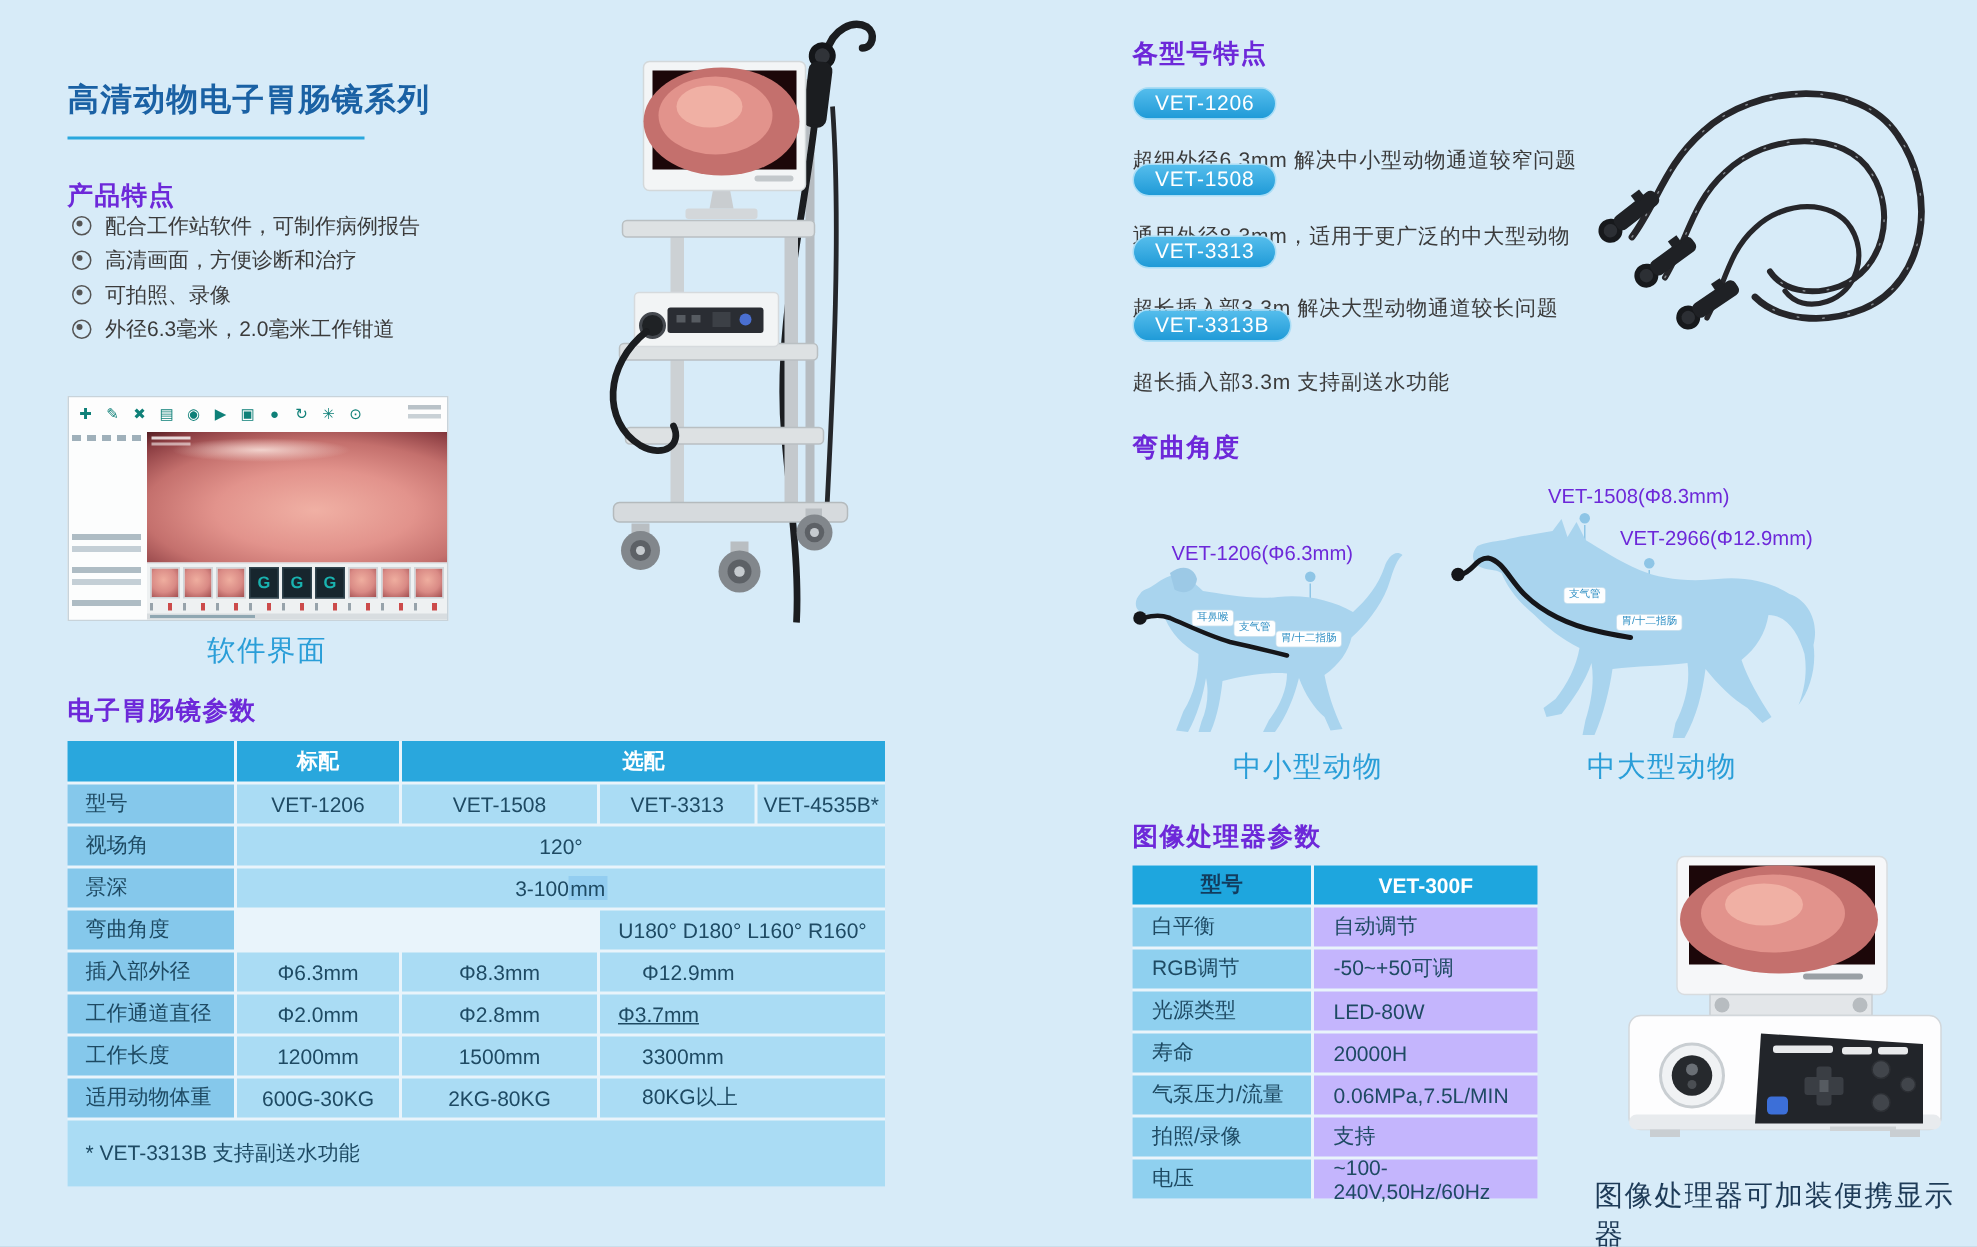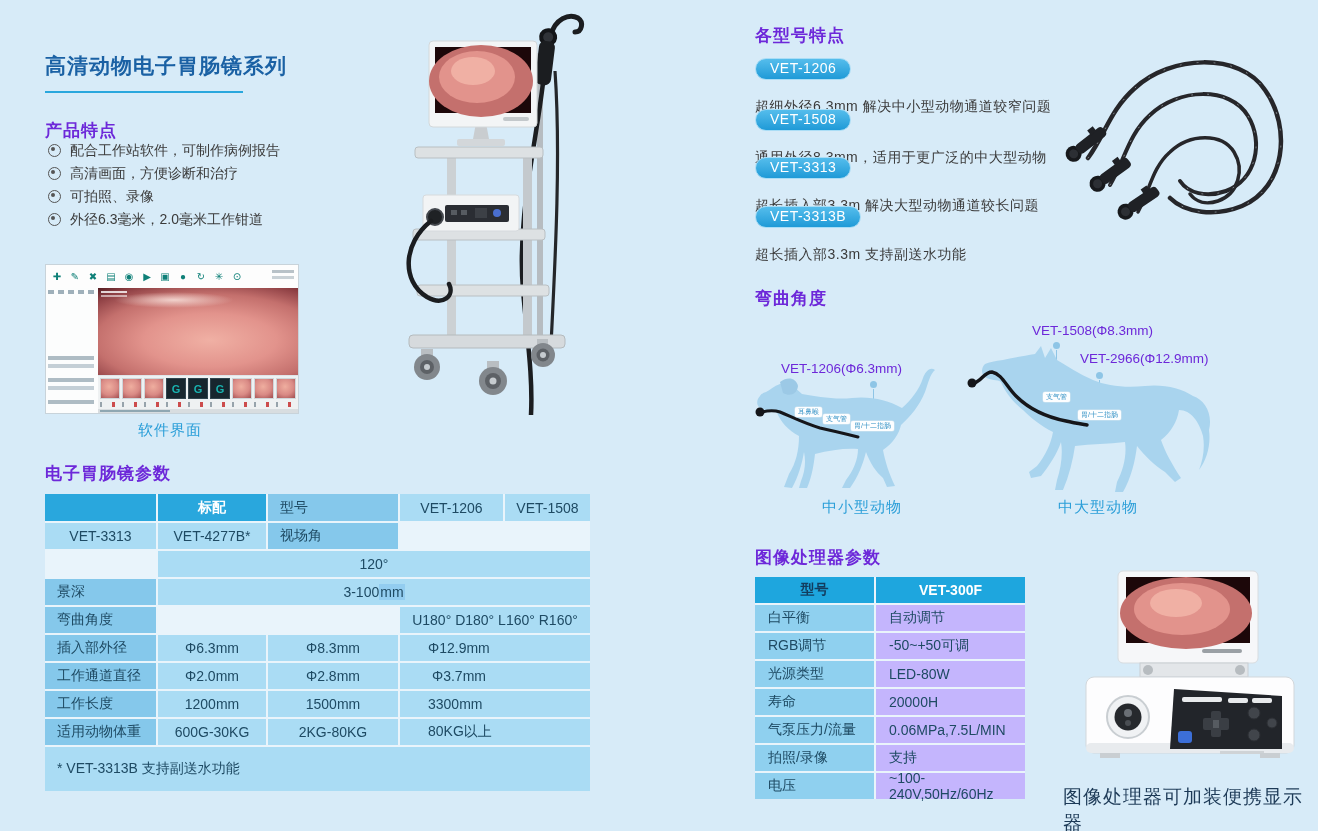--- a/index.html
+++ b/index.html
@@ -36,7 +36,7 @@
   .sw-nums{position:absolute;left:2px;top:26px;width:198px;height:5px;background:repeating-linear-gradient(90deg,#97a3ab 0 2px,transparent 2px 12px,#cc4b4b 12px 15px,transparent 15px 22px);}
   .sw-scroll{position:absolute;left:0;bottom:0;right:0;height:4px;background:#d8dde0;}
   .sw-scroll::after{content:"";position:absolute;left:2px;top:1px;width:70px;height:2px;background:#8fa7b2;}
-  .caption-blue{font-size:15px;color:#2a9ed8;letter-spacing:1px;}
+  .caption-blue{font-size:19px;color:#2a9ed8;letter-spacing:1px;}
   
   .spec-table{left:45px;top:494px;display:grid;grid-template-columns:111px 108px 130px 103px 85px;grid-template-rows:27px repeat(8,26px) 44px;gap:2px;background:#e9f4fb;font-size:14px;color:#1e4a63;}
   .cell{display:flex;align-items:center;background:#aadcf4;padding:0 6px;box-sizing:border-box;}

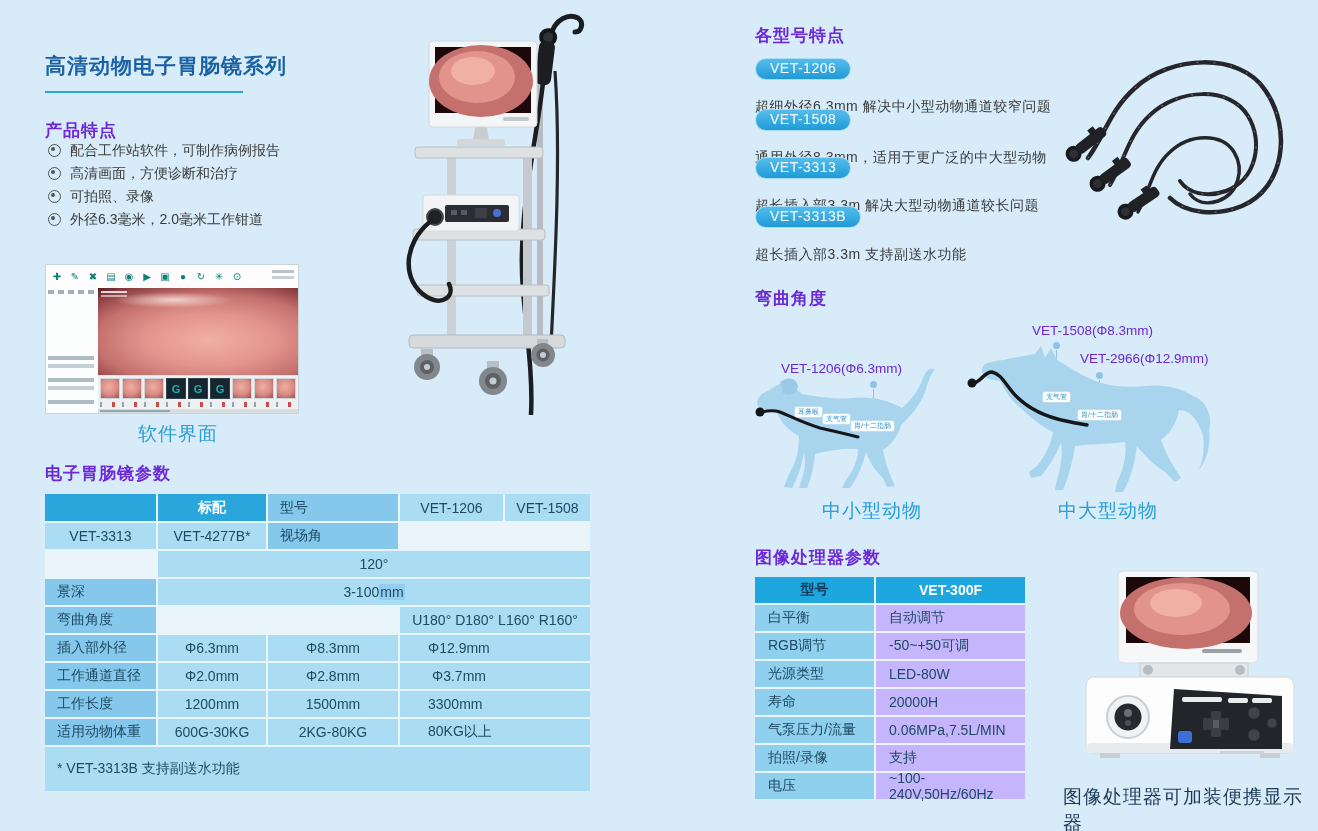--- a/index.html
+++ b/index.html
@@ -146,6 +146,7 @@
   <div class="abs spec-table">
     <div class="cell head"></div>
     <div class="cell head">标配</div>
+    <div class="cell head span3">选配</div>
 
     <div class="cell lab">型号</div>
     <div class="cell center">VET-1206</div>

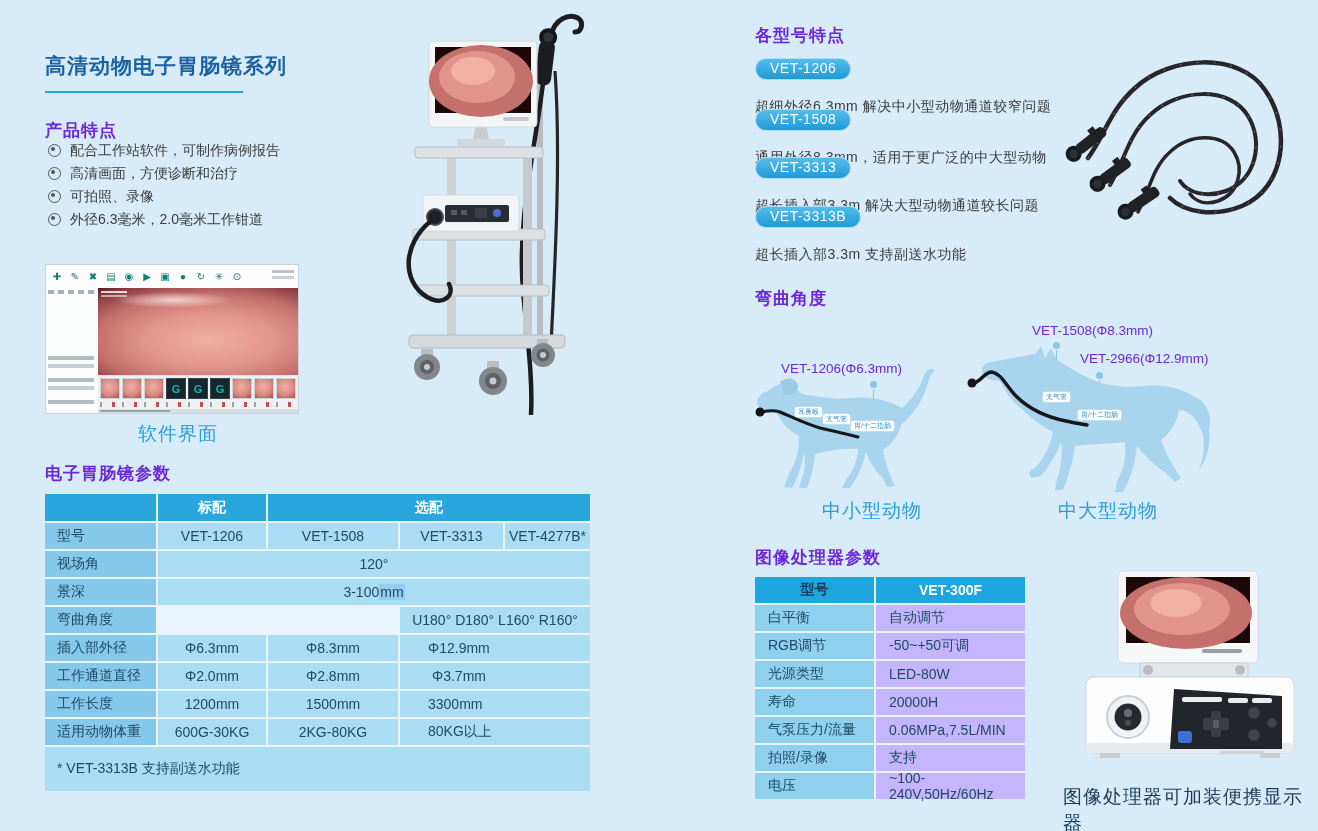--- a/index.html
+++ b/index.html
@@ -152,7 +152,7 @@
     <div class="cell center">VET-1206</div>
     <div class="cell center">VET-1508</div>
     <div class="cell center">VET-3313</div>
-    <div class="cell center">VET-4277B*</div>
+    <div class="cell center">VET-4535B*</div>
 
     <div class="cell lab">视场角</div>
     <div class="cell center span4">120°</div>

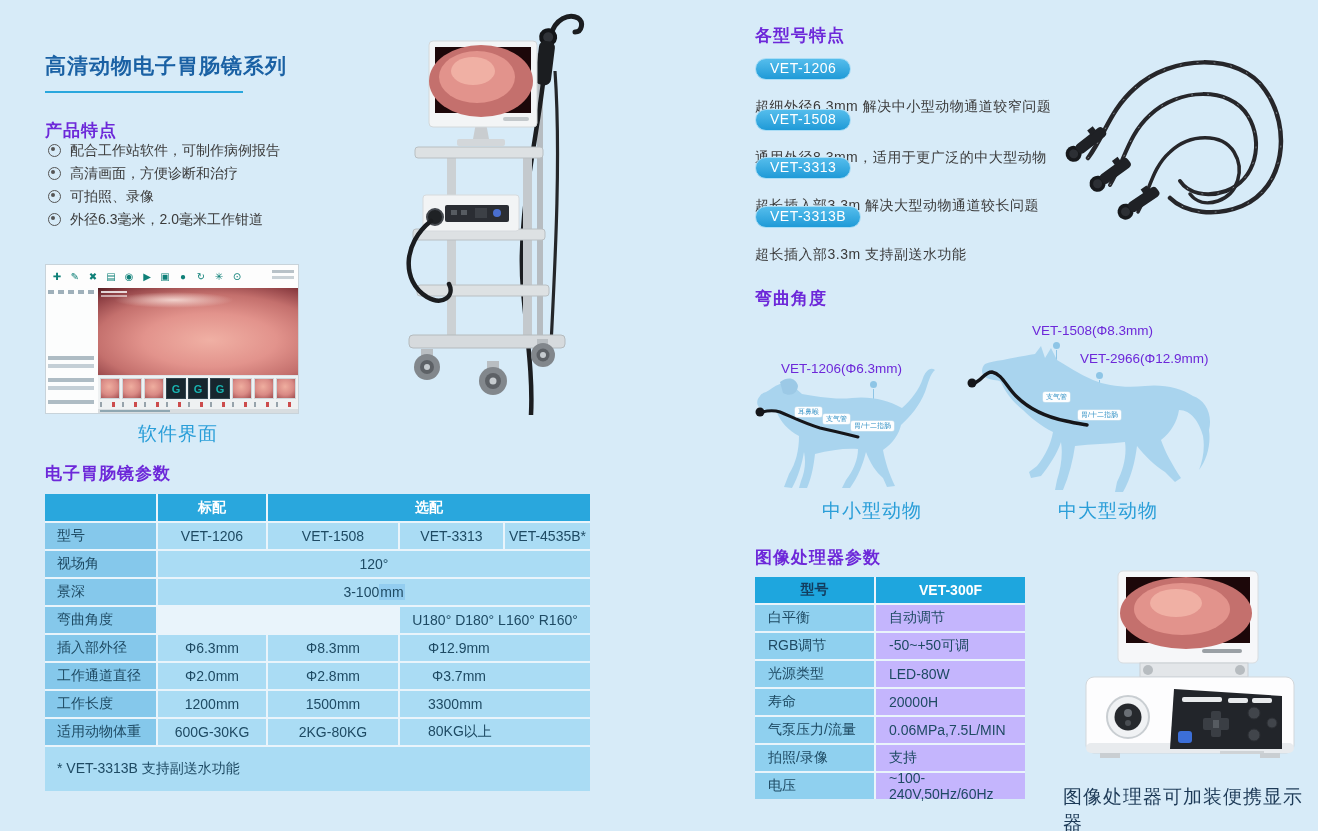--- a/index.html
+++ b/index.html
@@ -174,7 +174,7 @@
     <div class="cell lab">工作通道直径</div>
     <div class="cell center">Φ2.0mm</div>
     <div class="cell center">Φ2.8mm</div>
-    <div class="cell span2b" style="padding-left:32px;">Φ3.7mm</div>
+    <div class="cell span2b" style="padding-left:12px;text-decoration:underline;">Φ3.7mm</div>
 
     <div class="cell lab">工作长度</div>
     <div class="cell center">1200mm</div>

